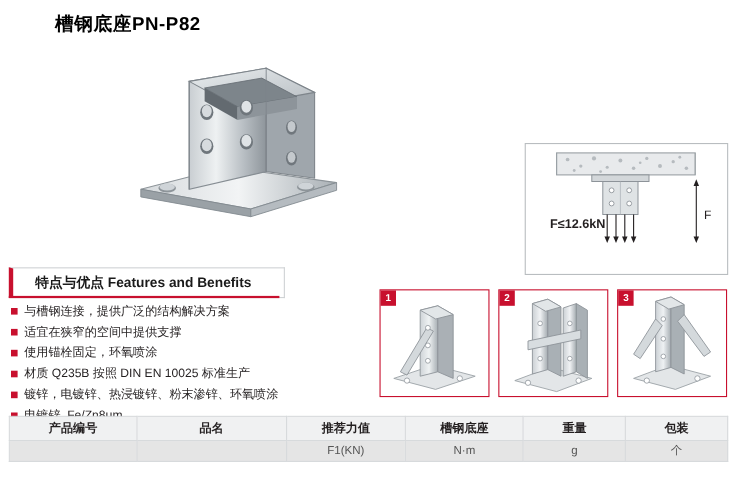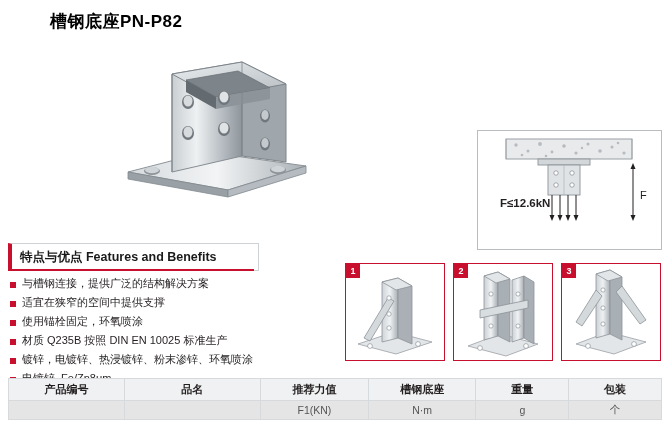--- a/index.html
+++ b/index.html
@@ -42,7 +42,7 @@
     display:flex;align-items:center;
   }
   .feat-head .txt{
-    font-size:12.5px;font-weight:bold;color:#1a1a1a;padding-left:8px;
+    font-size:12.5px;font-weight:bold;color:#1a1a1a;padding-left:20px;
     white-space:nowrap;
   }
   .feat-underline{

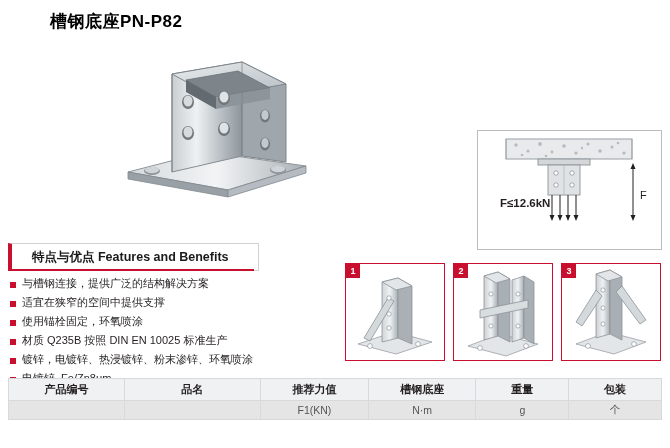--- a/index.html
+++ b/index.html
@@ -54,7 +54,7 @@
     position:absolute;left:10px;top:276px;width:330px;
   }
   .feat-item{
-    display:flex;align-items:center;margin-bottom:5px;
+    display:flex;align-items:flex-start;margin-bottom:5px;
     font-size:11px;color:#231f20;line-height:14px;
   }
   .bullet{

